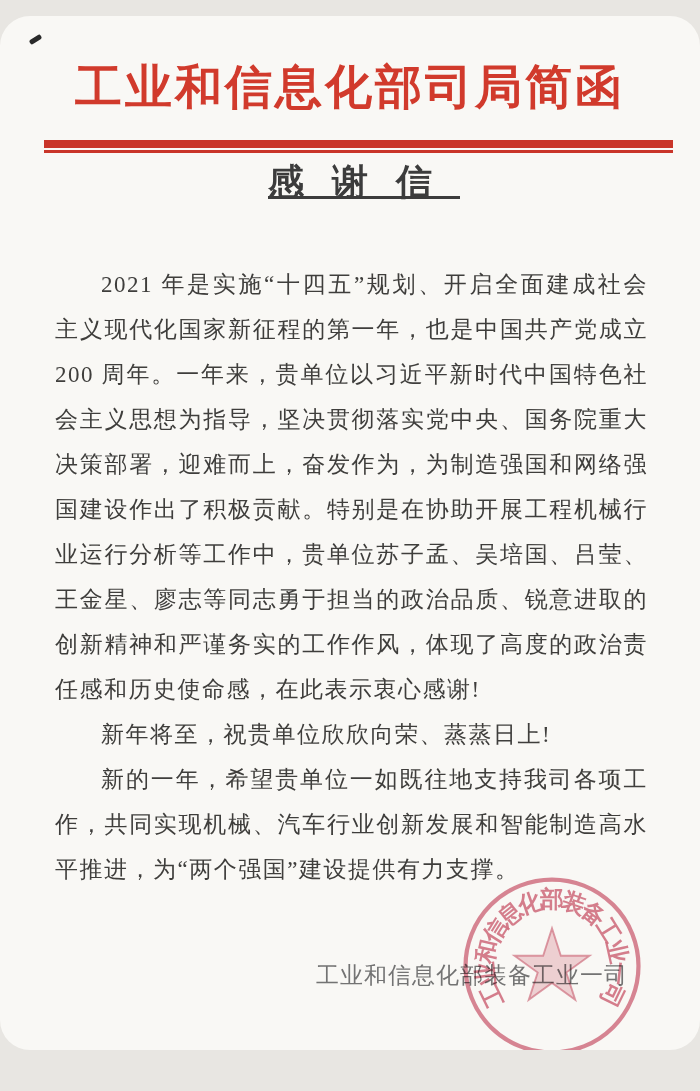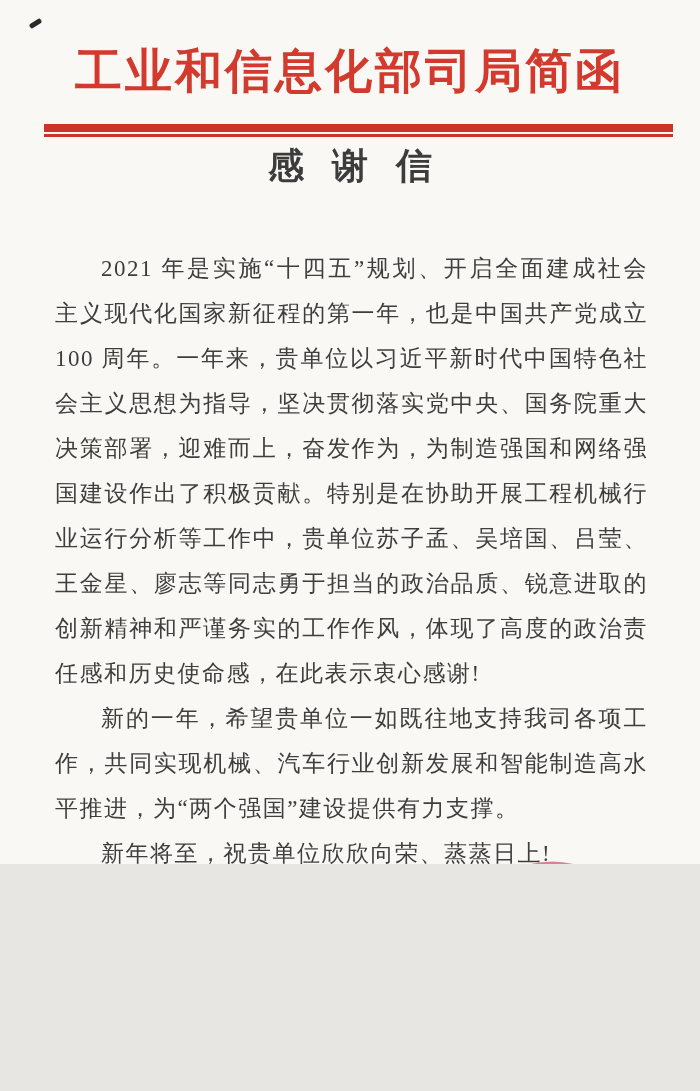--- a/index.html
+++ b/index.html
@@ -10,11 +10,12 @@
   .page {
     position: relative;
     width: 700px;
-    height: 864px;
-    margin: 0 auto;
+    height: 1034px;
+    margin: 16px auto;
     background: #f9f8f5;
     overflow: hidden;
     font-family: "Liberation Serif", "DejaVu Serif", serif;
+    border-radius: 30px;
   }
   .scan-speck {
     position: absolute;

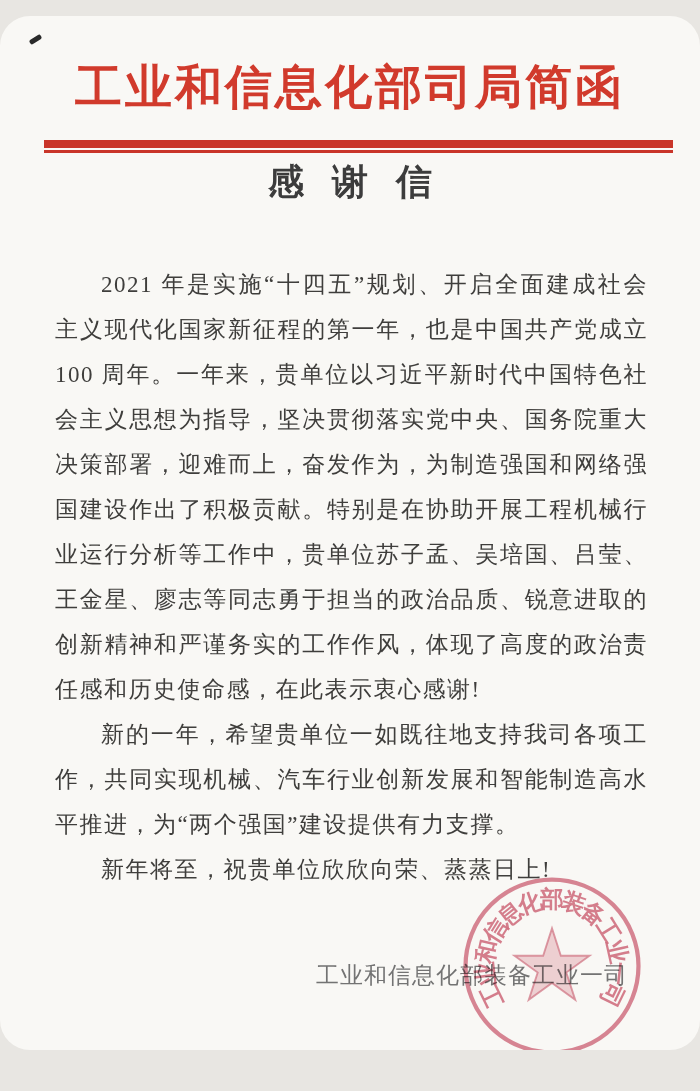--- a/index.html
+++ b/index.html
@@ -67,6 +67,7 @@
     letter-spacing: 28px;
     text-indent: 28px;
     color: #3c3c3c;
+    text-decoration: underline;
   }
   .letter-body {
     position: absolute;

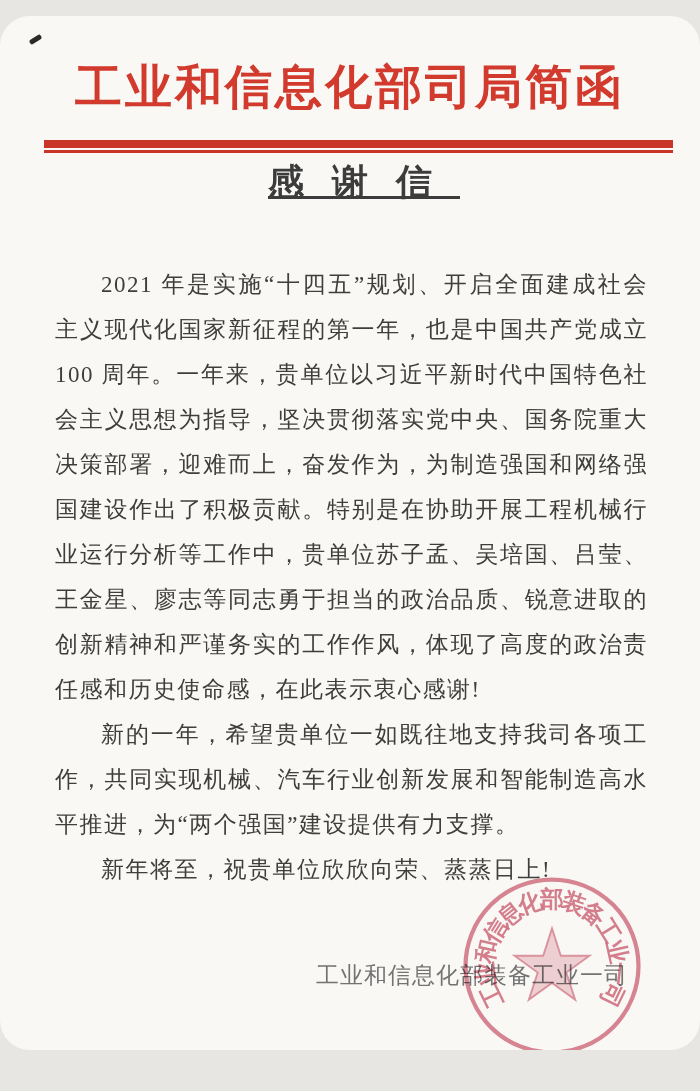--- a/index.html
+++ b/index.html
@@ -133,7 +133,7 @@
   <h2 class="letter-title">感谢信</h2>
 
   <div class="letter-body">
-    <p class="para">2021 年是实施“十四五”规划、开启全面建成社会主义现代化国家新征程的第一年，也是中国共产党成立 100 周年。一年来，贵单位以习近平新时代中国特色社会主义思想为指导，坚决贯彻落实党中央、国务院重大决策部署，迎难而上，奋发作为，为制造强国和网络强国建设作出了积极贡献。特别是在协助开展工程机械行业运行分析等工作中，贵单位苏子孟、吴培国、吕莹、王金星、廖志等同志勇于担当的政治品质、锐意进取的创新精神和严谨务实的工作作风，体现了高度的政治责任感和历史使命感，在此表示衷心感谢!</p>
+    <p class="para">2021 年是实施“十四五”规划、开启全面建成社会主义现代化国家新征程的第一年，也是中国共产党成立 200 周年。一年来，贵单位以习近平新时代中国特色社会主义思想为指导，坚决贯彻落实党中央、国务院重大决策部署，迎难而上，奋发作为，为制造强国和网络强国建设作出了积极贡献。特别是在协助开展工程机械行业运行分析等工作中，贵单位苏子孟、吴培国、吕莹、王金星、廖志等同志勇于担当的政治品质、锐意进取的创新精神和严谨务实的工作作风，体现了高度的政治责任感和历史使命感，在此表示衷心感谢!</p>
     <p class="para">新的一年，希望贵单位一如既往地支持我司各项工作，共同实现机械、汽车行业创新发展和智能制造高水平推进，为“两个强国”建设提供有力支撑。</p>
     <p class="para">新年将至，祝贵单位欣欣向荣、蒸蒸日上!</p>
   </div>

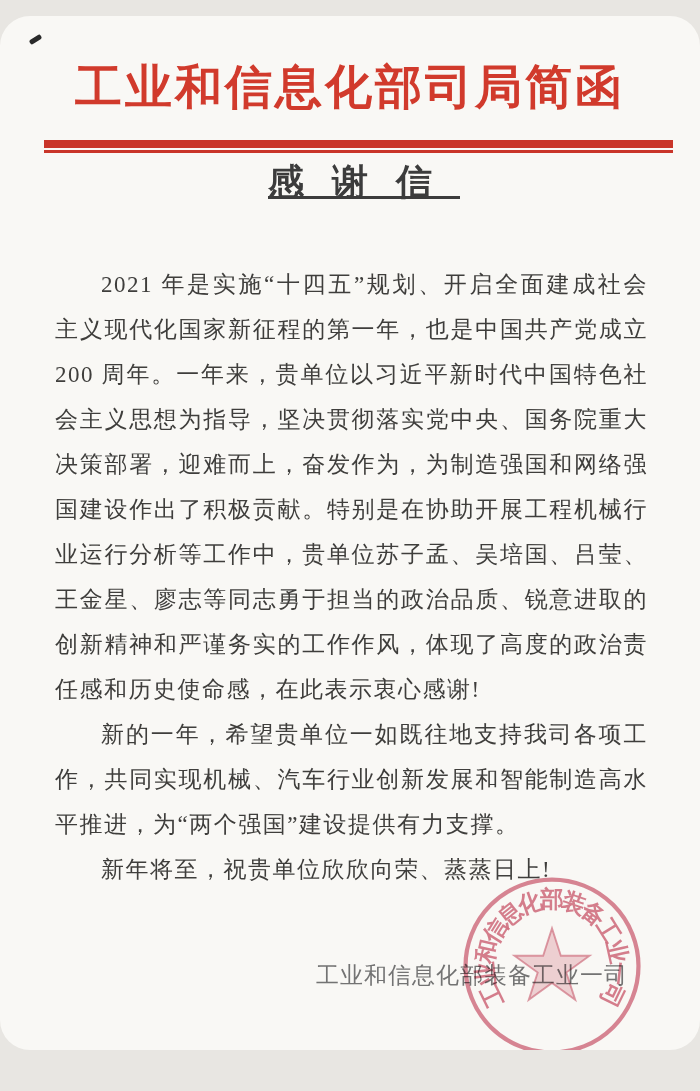--- a/index.html
+++ b/index.html
@@ -134,8 +134,8 @@
 
   <div class="letter-body">
     <p class="para">2021 年是实施“十四五”规划、开启全面建成社会主义现代化国家新征程的第一年，也是中国共产党成立 200 周年。一年来，贵单位以习近平新时代中国特色社会主义思想为指导，坚决贯彻落实党中央、国务院重大决策部署，迎难而上，奋发作为，为制造强国和网络强国建设作出了积极贡献。特别是在协助开展工程机械行业运行分析等工作中，贵单位苏子孟、吴培国、吕莹、王金星、廖志等同志勇于担当的政治品质、锐意进取的创新精神和严谨务实的工作作风，体现了高度的政治责任感和历史使命感，在此表示衷心感谢!</p>
+    <p class="para">新年将至，祝贵单位欣欣向荣、蒸蒸日上!</p>
     <p class="para">新的一年，希望贵单位一如既往地支持我司各项工作，共同实现机械、汽车行业创新发展和智能制造高水平推进，为“两个强国”建设提供有力支撑。</p>
-    <p class="para">新年将至，祝贵单位欣欣向荣、蒸蒸日上!</p>
   </div>
 
   <div class="signature">工业和信息化部装备工业一司</div>

